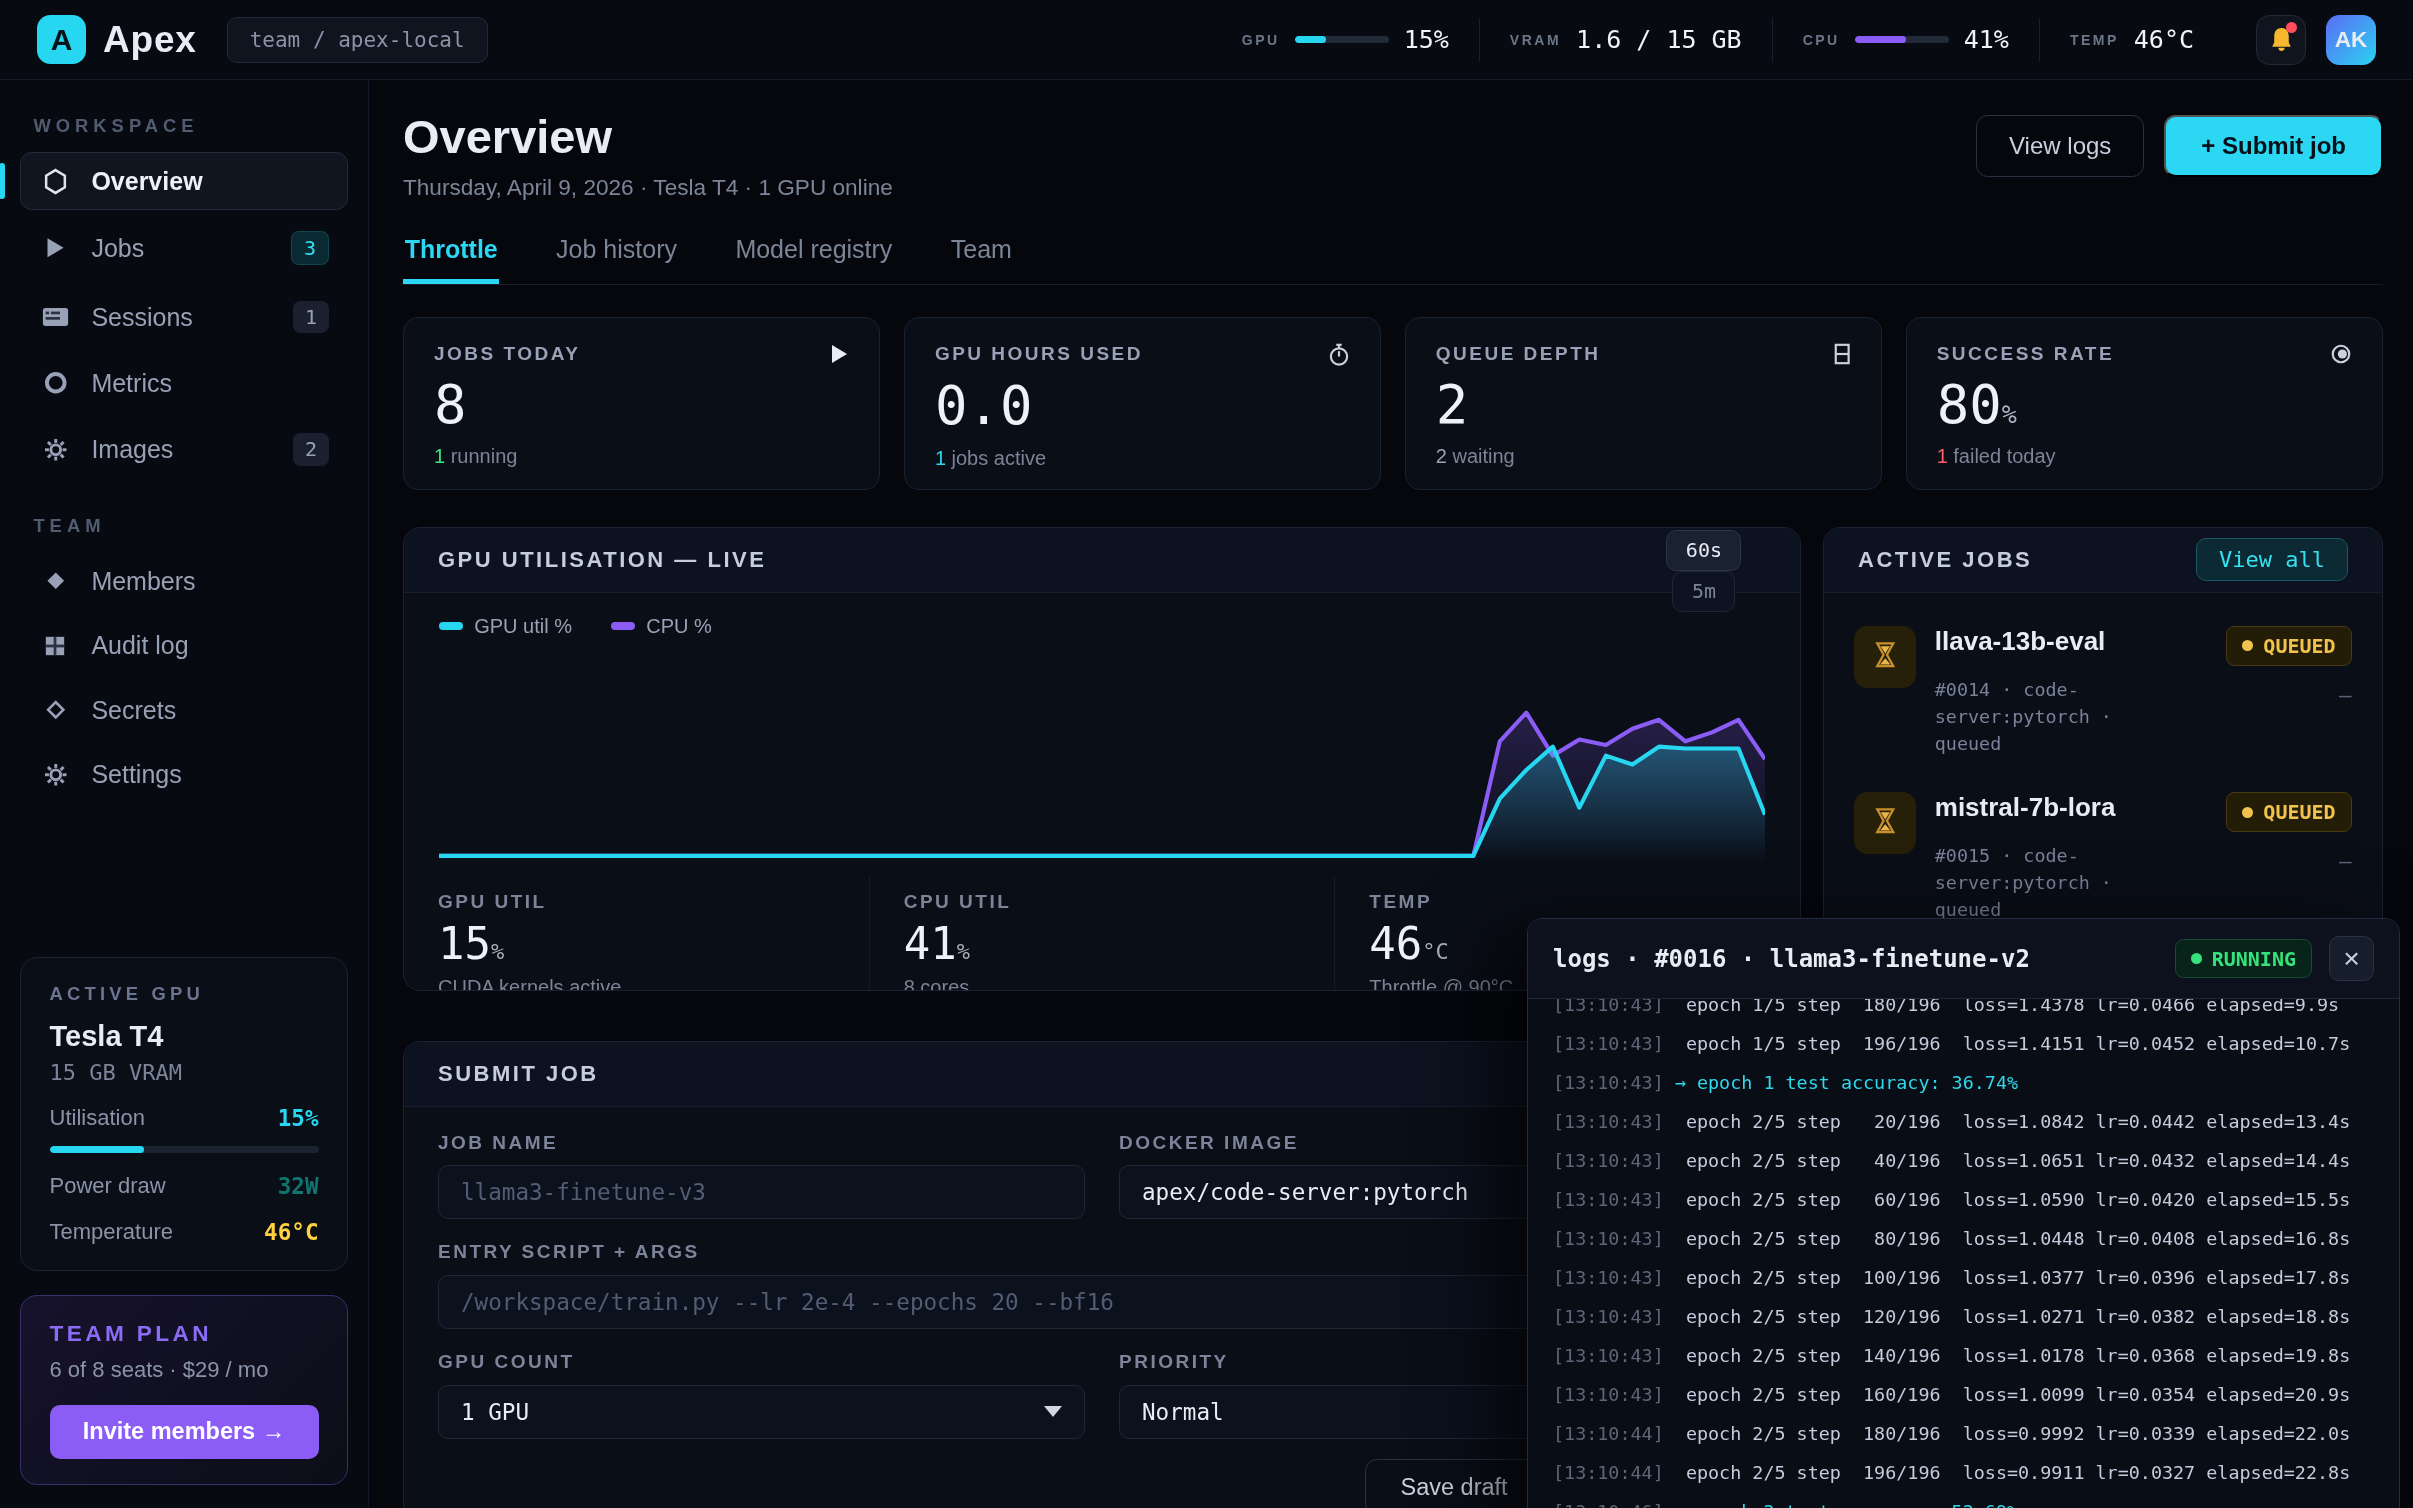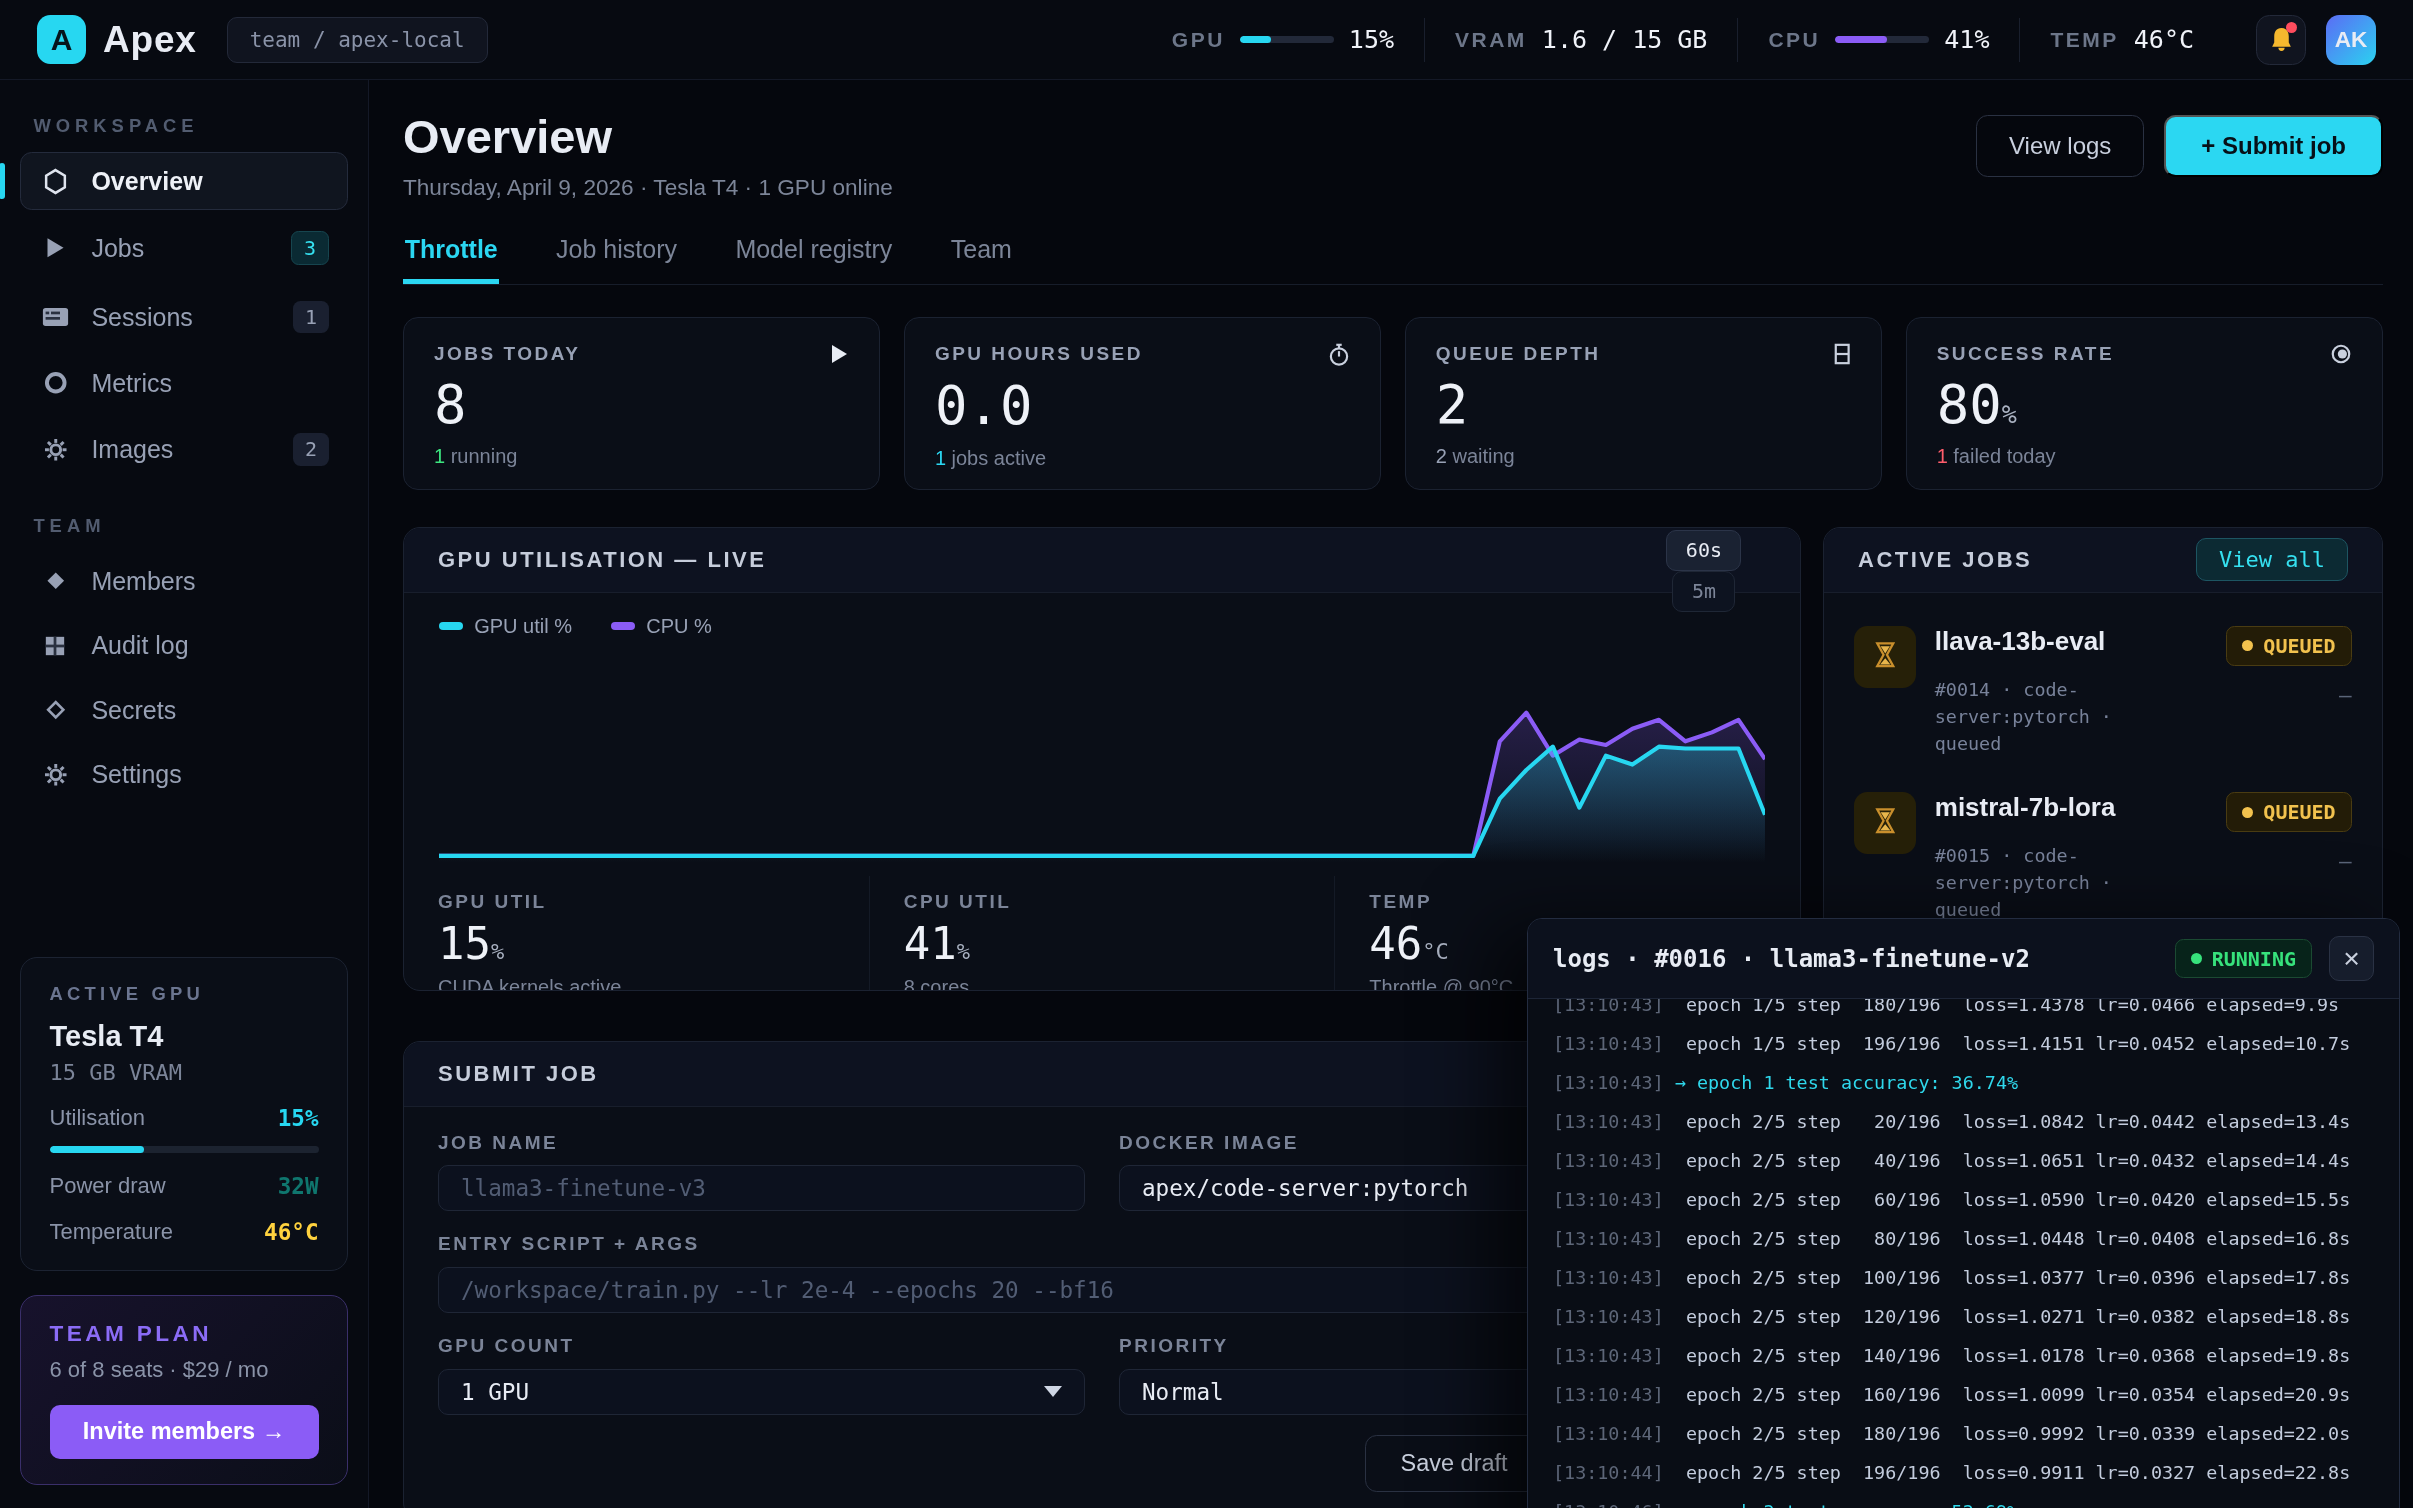--- a/index.html
+++ b/index.html
@@ -18,7 +18,7 @@
   .topbar-right{margin-left:auto;display:flex;align-items:center;}
   .tb-stat{display:flex;align-items:center;gap:15px;padding:0 30px;border-left:1.7px solid #191f2d;height:44px;}
   .tb-stat:first-child{border-left:none;}
-  .tb-label{font-size:21px;letter-spacing:2.5px;color:#6c7689;font-weight:bold;}
+  .tb-label{font-size:14px;letter-spacing:2.5px;color:#6c7689;font-weight:bold;}
   .tb-bar{width:94px;height:7.5px;border-radius:4.2px;background:#222939;overflow:hidden;}
   .tb-bar i{display:block;height:100%;border-radius:4.2px;}
   .tb-value{font-family:"DejaVu Sans Mono",monospace;font-size:25px;color:#f0f3f9;}

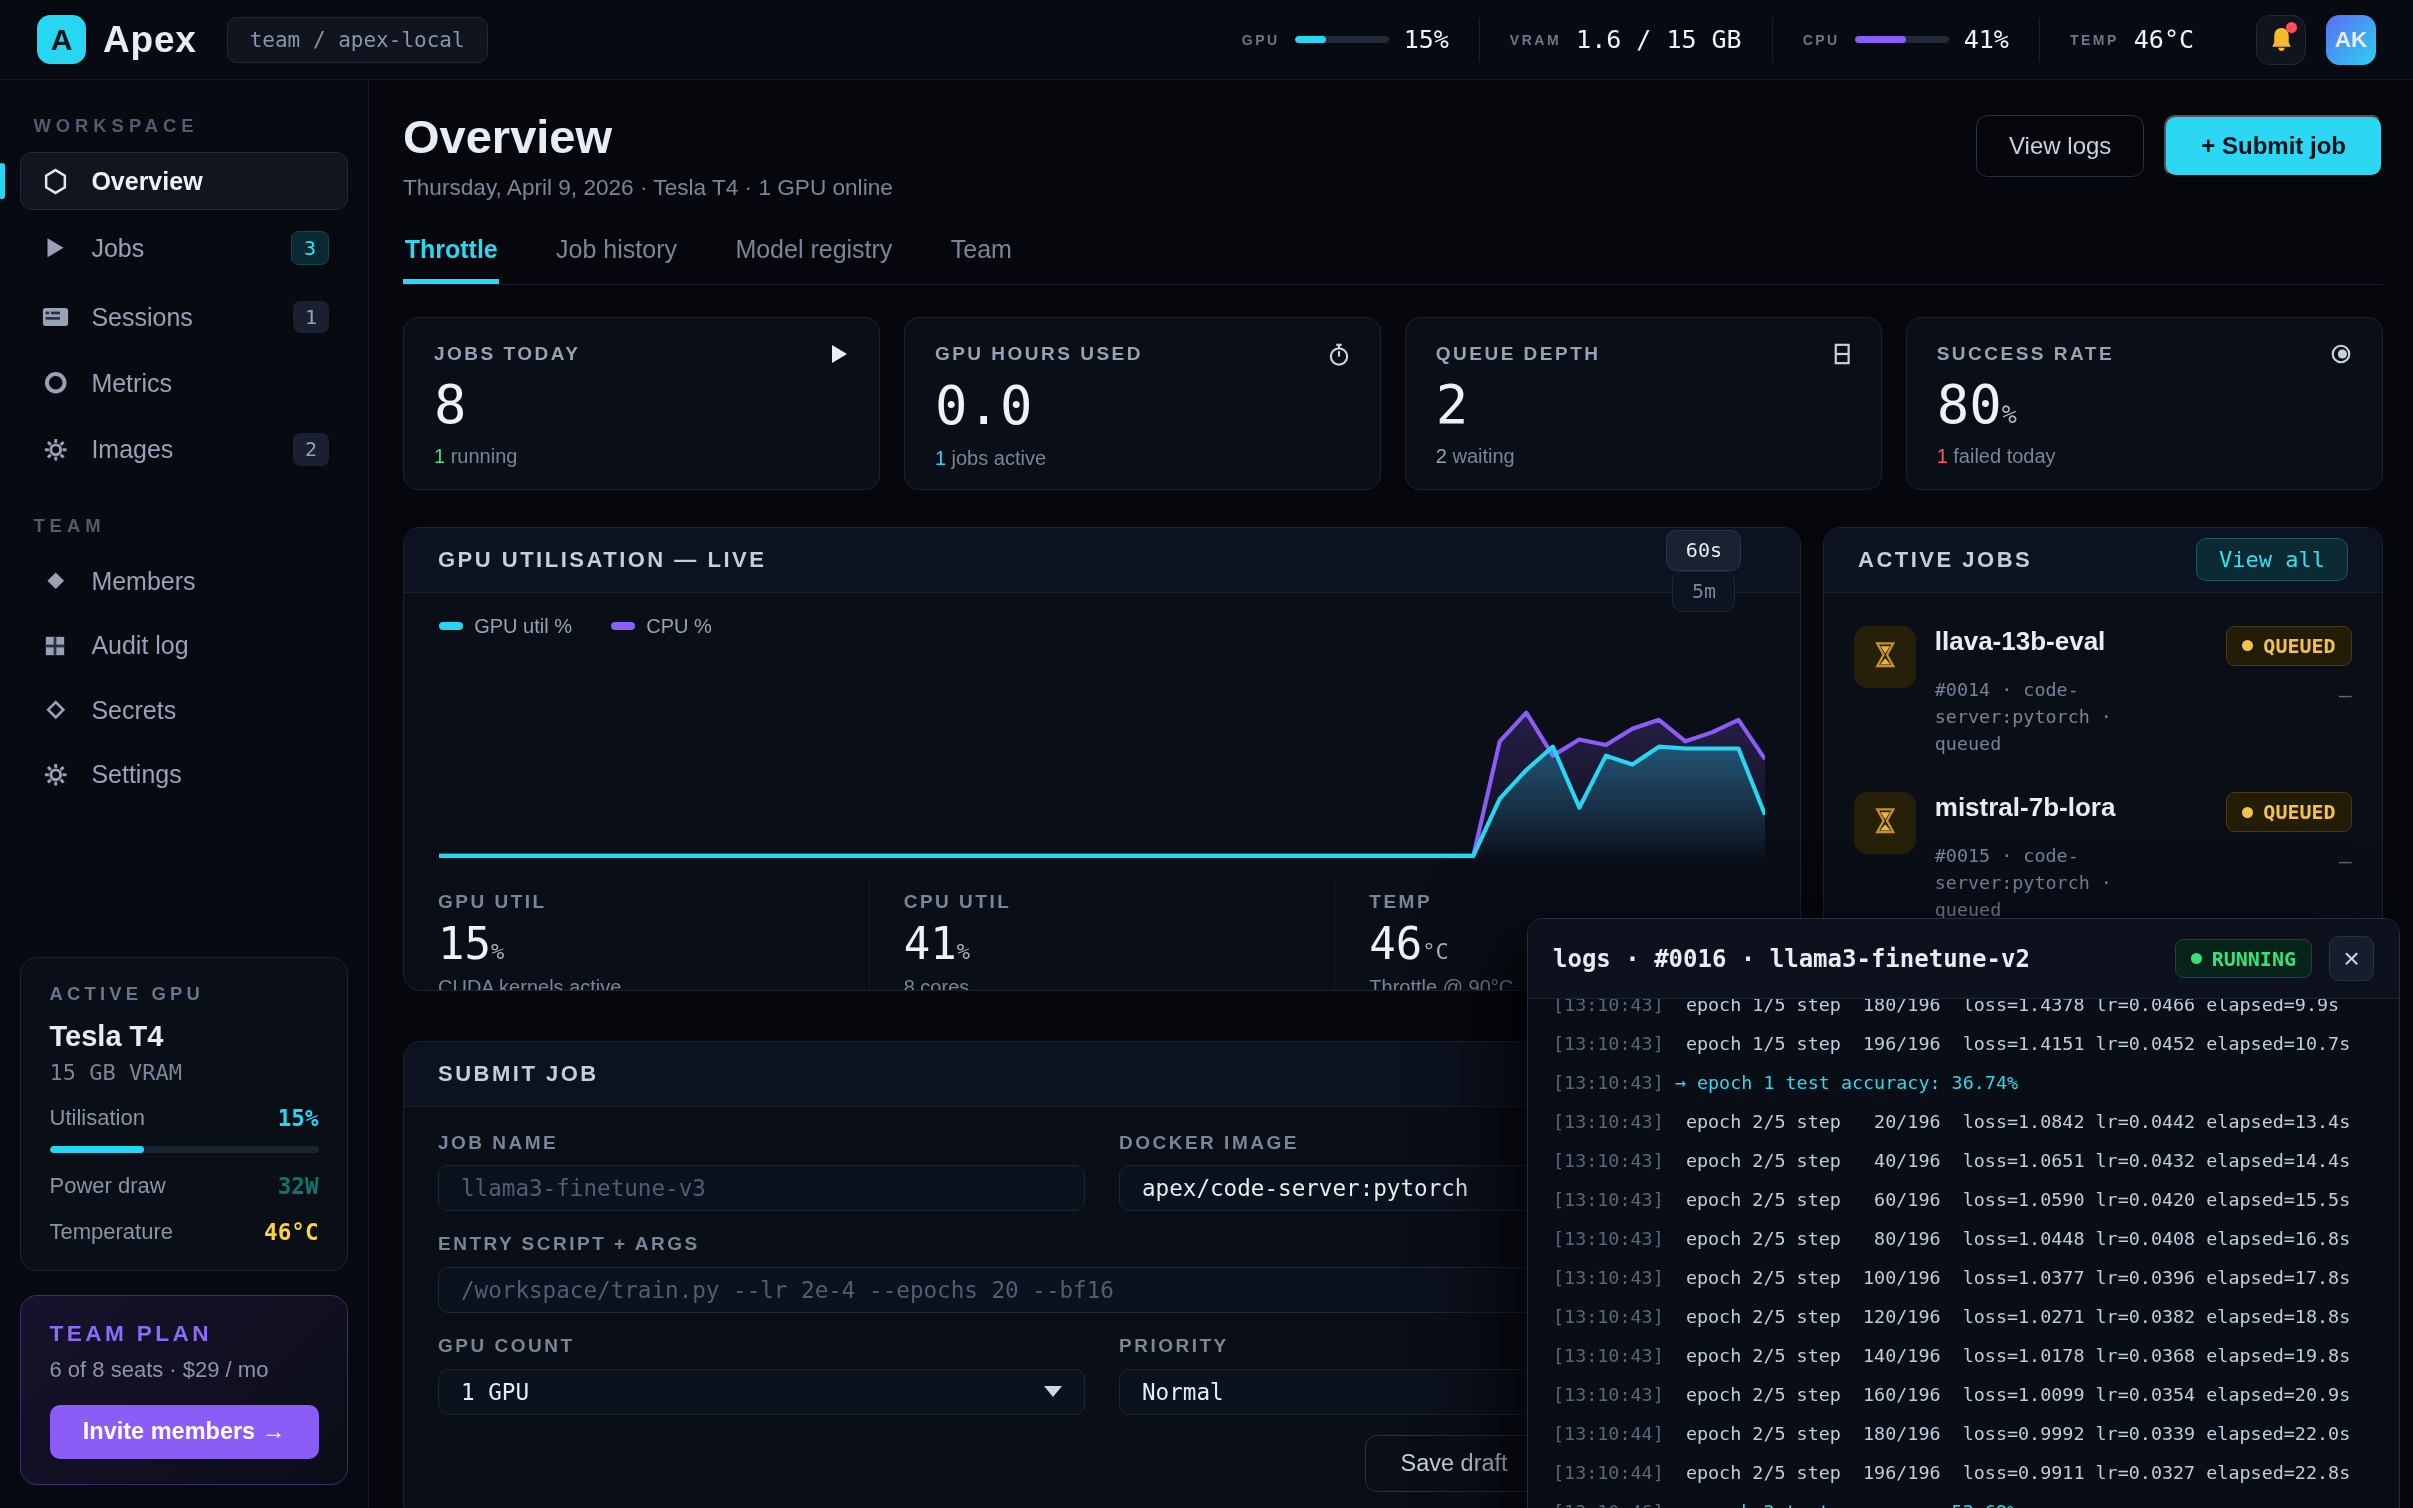--- a/index.html
+++ b/index.html
@@ -123,7 +123,7 @@
   .submit-panel{margin-top:50px;width:calc(100% - 582px);}
   .form-grid{display:grid;grid-template-columns:1fr 1fr;gap:22px 34px;padding:25px 34px 5px;}
   .field label{display:block;font-size:19px;font-weight:bold;letter-spacing:2.5px;color:#7b8498;margin-bottom:11.7px;}
-  .input{background:#0c111e;border:1.7px solid #1f2636;border-radius:10px;height:46px;display:flex;align-items:center;justify-content:space-between;padding:0 22px;font-family:"DejaVu Sans Mono",monospace;font-size:22.6px;cursor:text;}
+  .input{background:#0c111e;border:1.7px solid #1f2636;border-radius:10px;height:54px;display:flex;align-items:center;justify-content:space-between;padding:0 22px;font-family:"DejaVu Sans Mono",monospace;font-size:22.6px;cursor:text;}
   .input .ph{color:#525d74;}
   .input .val{color:#e8ecf4;}
   .select{cursor:pointer;}

